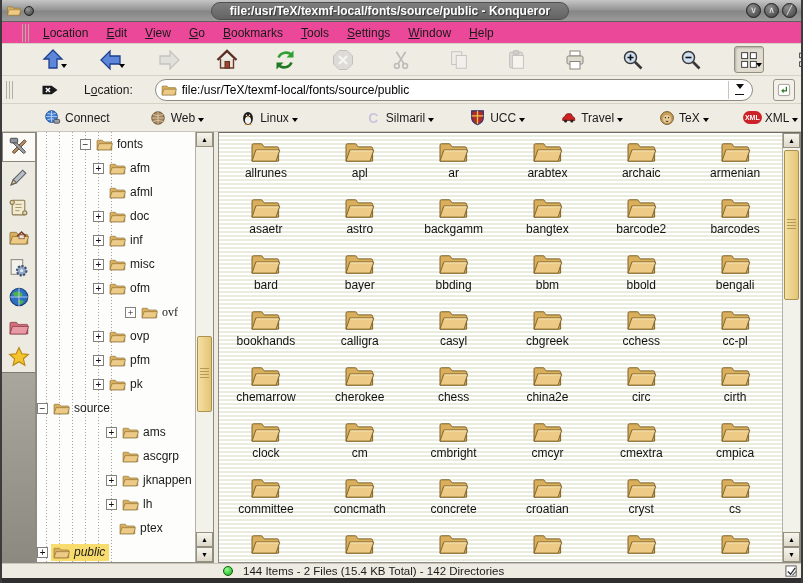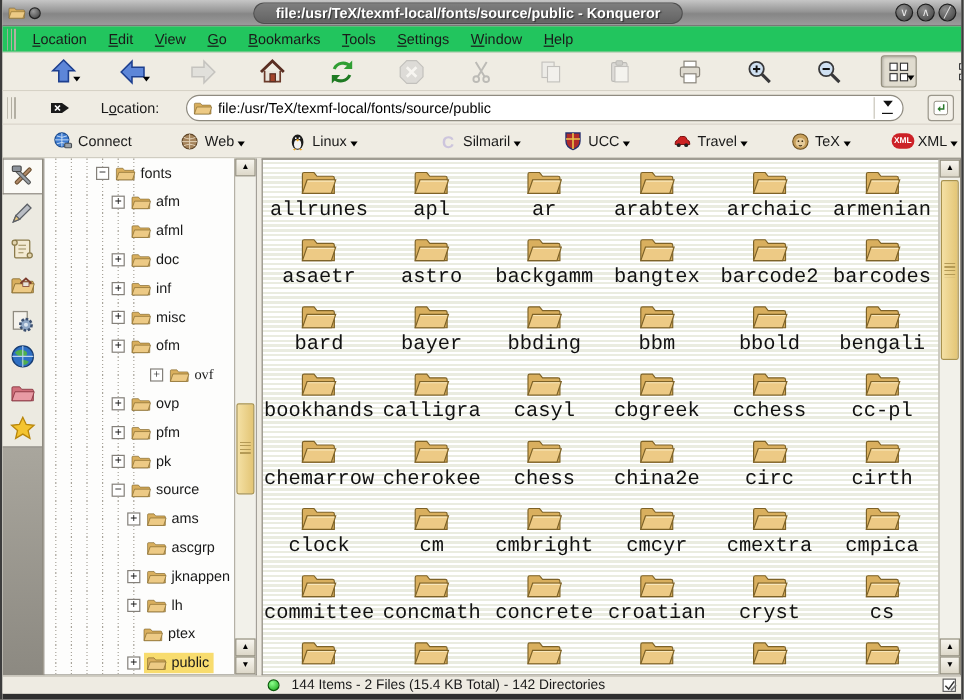--- a/index.html
+++ b/index.html
@@ -24,8 +24,8 @@
     background:radial-gradient(circle at 35% 30%,#8d8d8d,#3f3f3f);
     font-size:9px;line-height:13px;text-align:center;cursor:pointer;}
   
-  .menubar{height:22px;flex:0 0 22px;display:flex;align-items:center;background:#22c55e;
-    border-bottom:1px solid #d6d2c6;padding-left:2px;}
+  .menubar{height:22px;flex:0 0 22px;display:flex;align-items:center;background:#ec4899;
+    border-bottom:1px solid #d6d2c6;padding-left:18px;}
   .handle{width:8px;height:18px;margin:0 4px 0 2px;
     background:repeating-linear-gradient(90deg,#b3afa3 0 1px,transparent 1px 3px);}
   .menu-item{padding:3px 9px;cursor:pointer;}

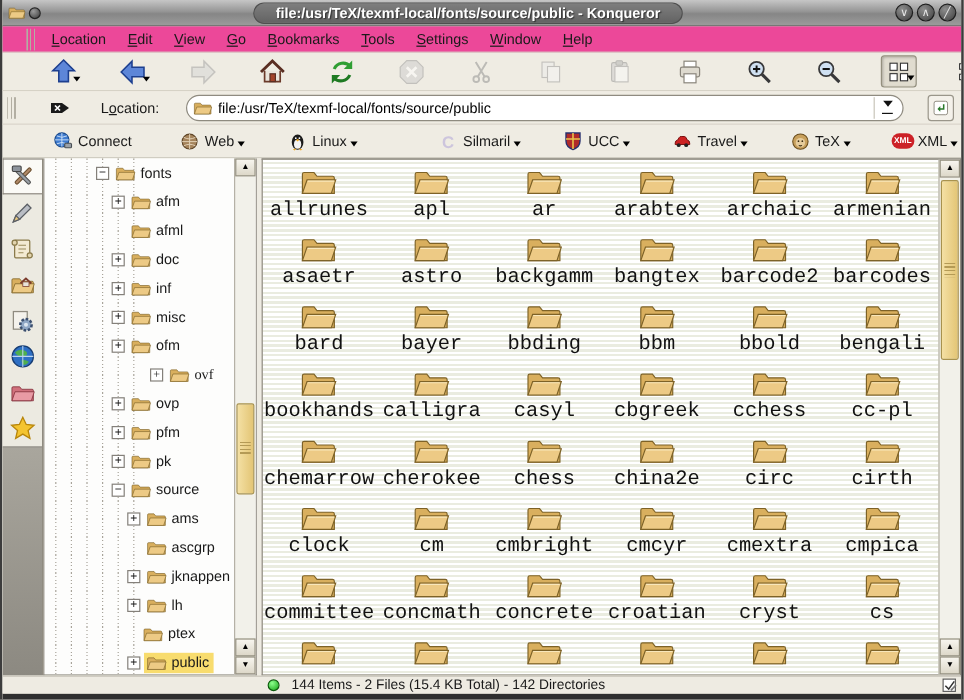--- a/index.html
+++ b/index.html
@@ -115,7 +115,7 @@
     display:grid;grid-template-columns:repeat(6,1fr);align-content:start;padding-top:5px;}
   .grid-host{display:contents;}
   .cell{height:56px;display:flex;flex-direction:column;align-items:center;cursor:pointer;}
-  .f-label{font-family:Liberation Mono, monospace;font-size:17px;margin-top:1px;color:#111;}
+  .f-label{font-family:Liberation Sans, sans-serif;font-size:12px;margin-top:1px;color:#111;}
   
   .statusbar{height:15px;flex:0 0 15px;display:flex;align-items:center;background:#eeebe2;
     border-top:1px solid #c9c5ba;padding-left:221px;position:relative;font-size:11.5px;}

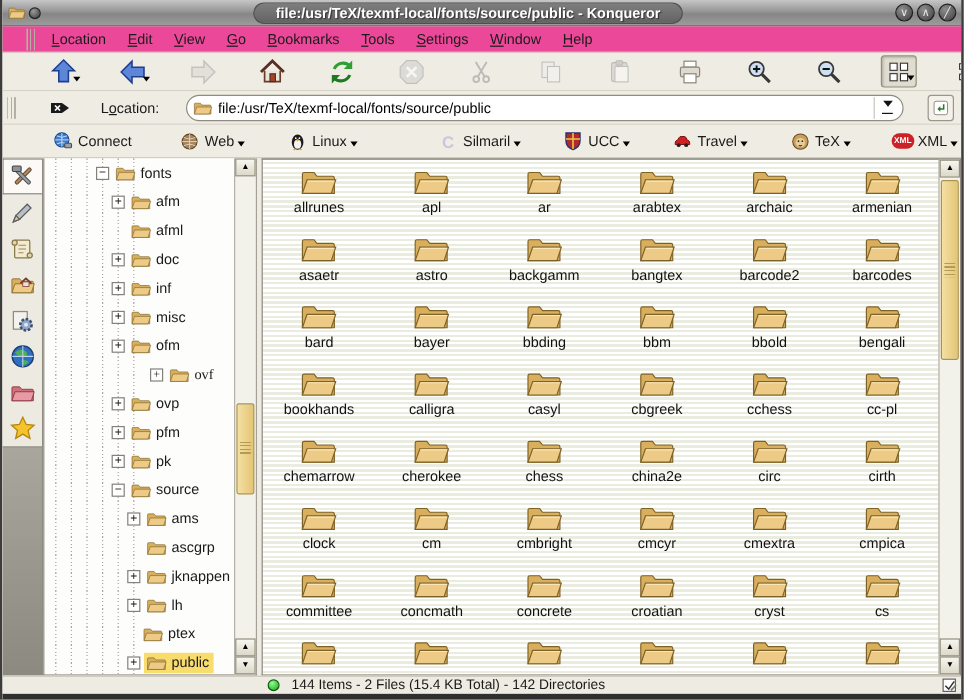--- a/index.html
+++ b/index.html
@@ -640,7 +640,7 @@
               <span class="t-label">pk</span>
             </span>
           </div>
-          <div class="tree-row exp-minus" style="padding-left: 56px;">
+          <div class="tree-row exp-minus" style="">
             <span class="exp"></span>
             <span class="row-core">
               <svg width="19" height="15" viewBox="0 0 34 28">

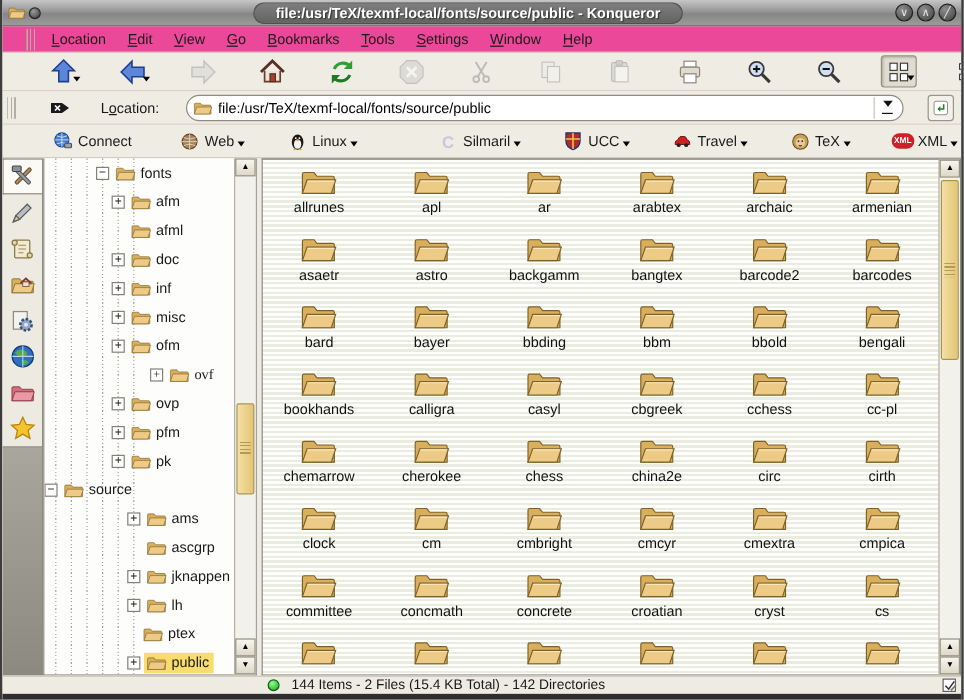--- a/index.html
+++ b/index.html
@@ -700,7 +700,7 @@
               <span class="t-label">ptex</span>
             </span>
           </div>
-          <div class="tree-row selected exp-plus" style="padding-left: 69px;">
+          <div class="tree-row selected exp-plus" style=" font-style: italic;">
             <span class="exp"></span>
             <span class="row-core">
               <svg width="19" height="15" viewBox="0 0 34 28">

